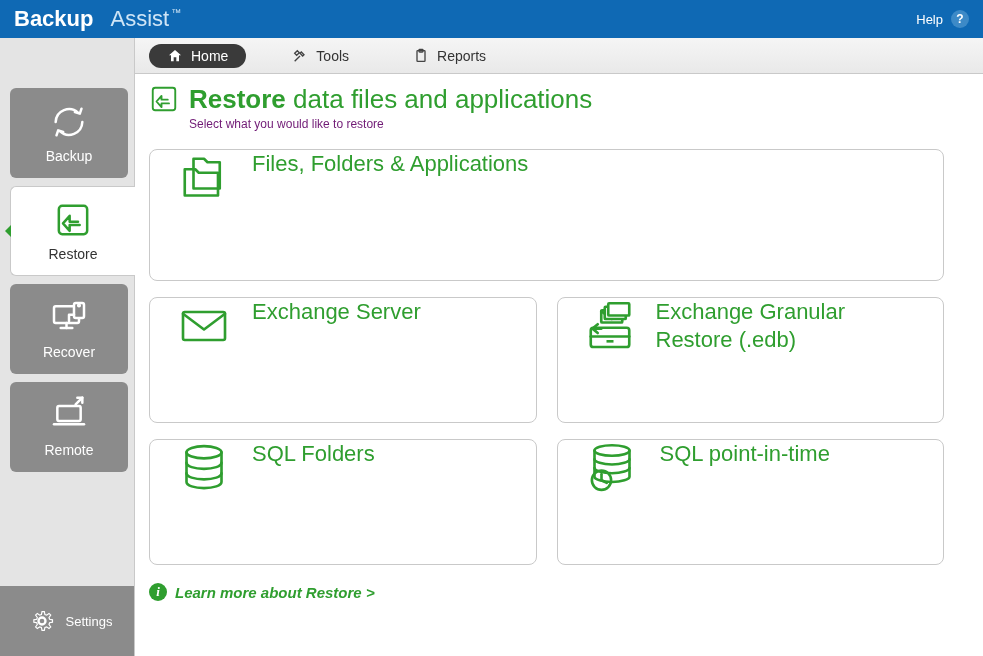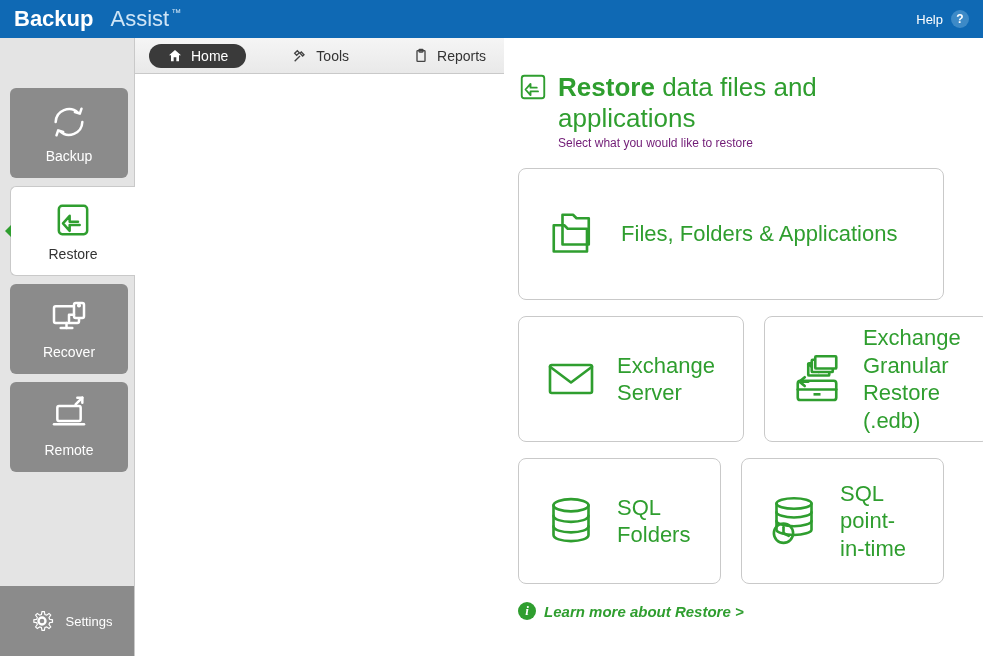--- a/index.html
+++ b/index.html
@@ -90,7 +90,7 @@
     .side-tab.active .side-icon svg { stroke: #2f9e2f; }
 
     
-    .content-col { flex: 1; display: flex; min-width: 0; }
+    .content-col { flex: 1; display: flex; flex-direction: column; min-width: 0; }
 
     .tab-strip {
       height: 36px;

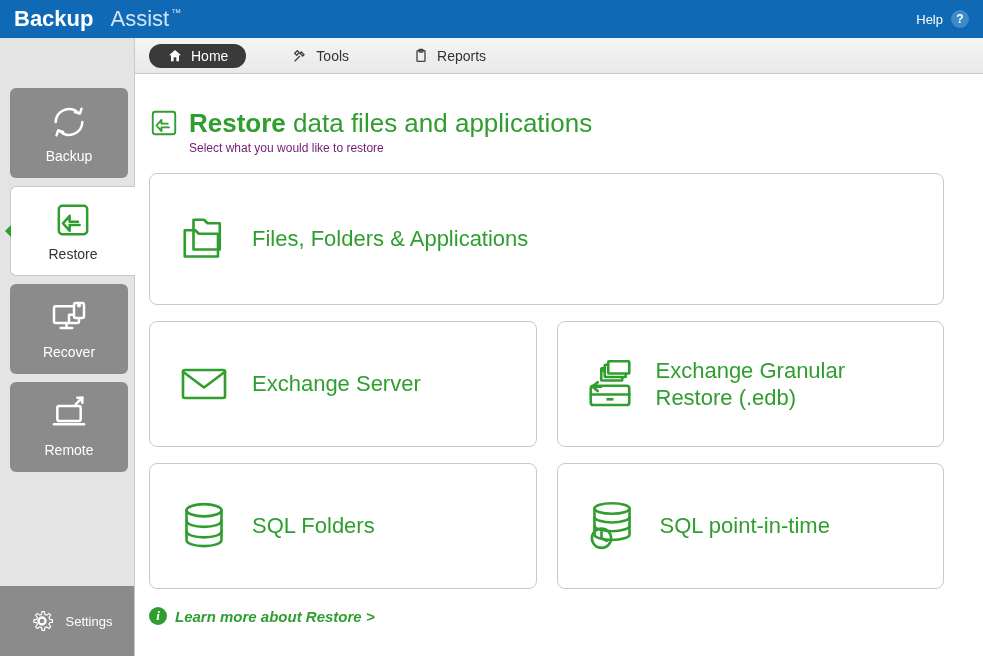--- a/index.html
+++ b/index.html
@@ -109,7 +109,7 @@
     .nav-tab.active { background: #3a3a3a; color: #fff; }
     .nav-tab svg { width: 16px; height: 16px; display: block; }
 
-    .content-area { flex: 1; padding: 10px 39px 10px 14px; overflow: auto; margin-top: 24px; }
+    .content-area { flex: 1; padding: 10px 39px 10px 14px; overflow: auto; }
 
     .page-heading { display: flex; align-items: flex-start; gap: 10px; margin-bottom: 18px; }
     .page-heading .hicon svg { width: 30px; height: 30px; stroke: #2f9e2f; fill: none; stroke-width: 3; }

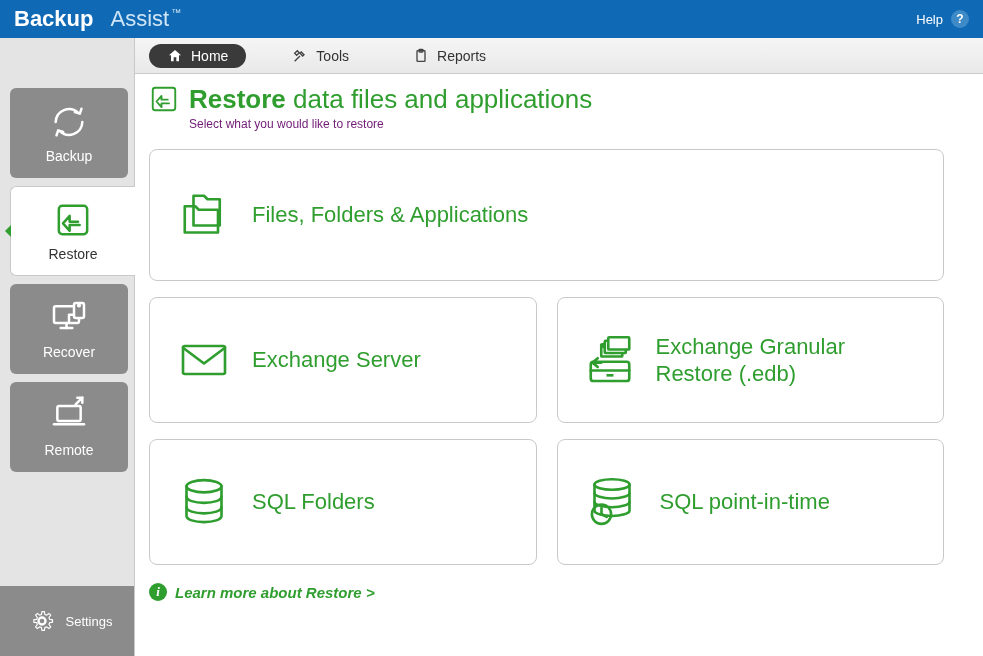--- a/index.html
+++ b/index.html
@@ -124,7 +124,7 @@
       border-radius: 8px;
       height: 126px;
       display: flex;
-      align-items: center;
+      align-items: flex-start;
       gap: 18px;
       padding: 0 24px;
       cursor: pointer;

